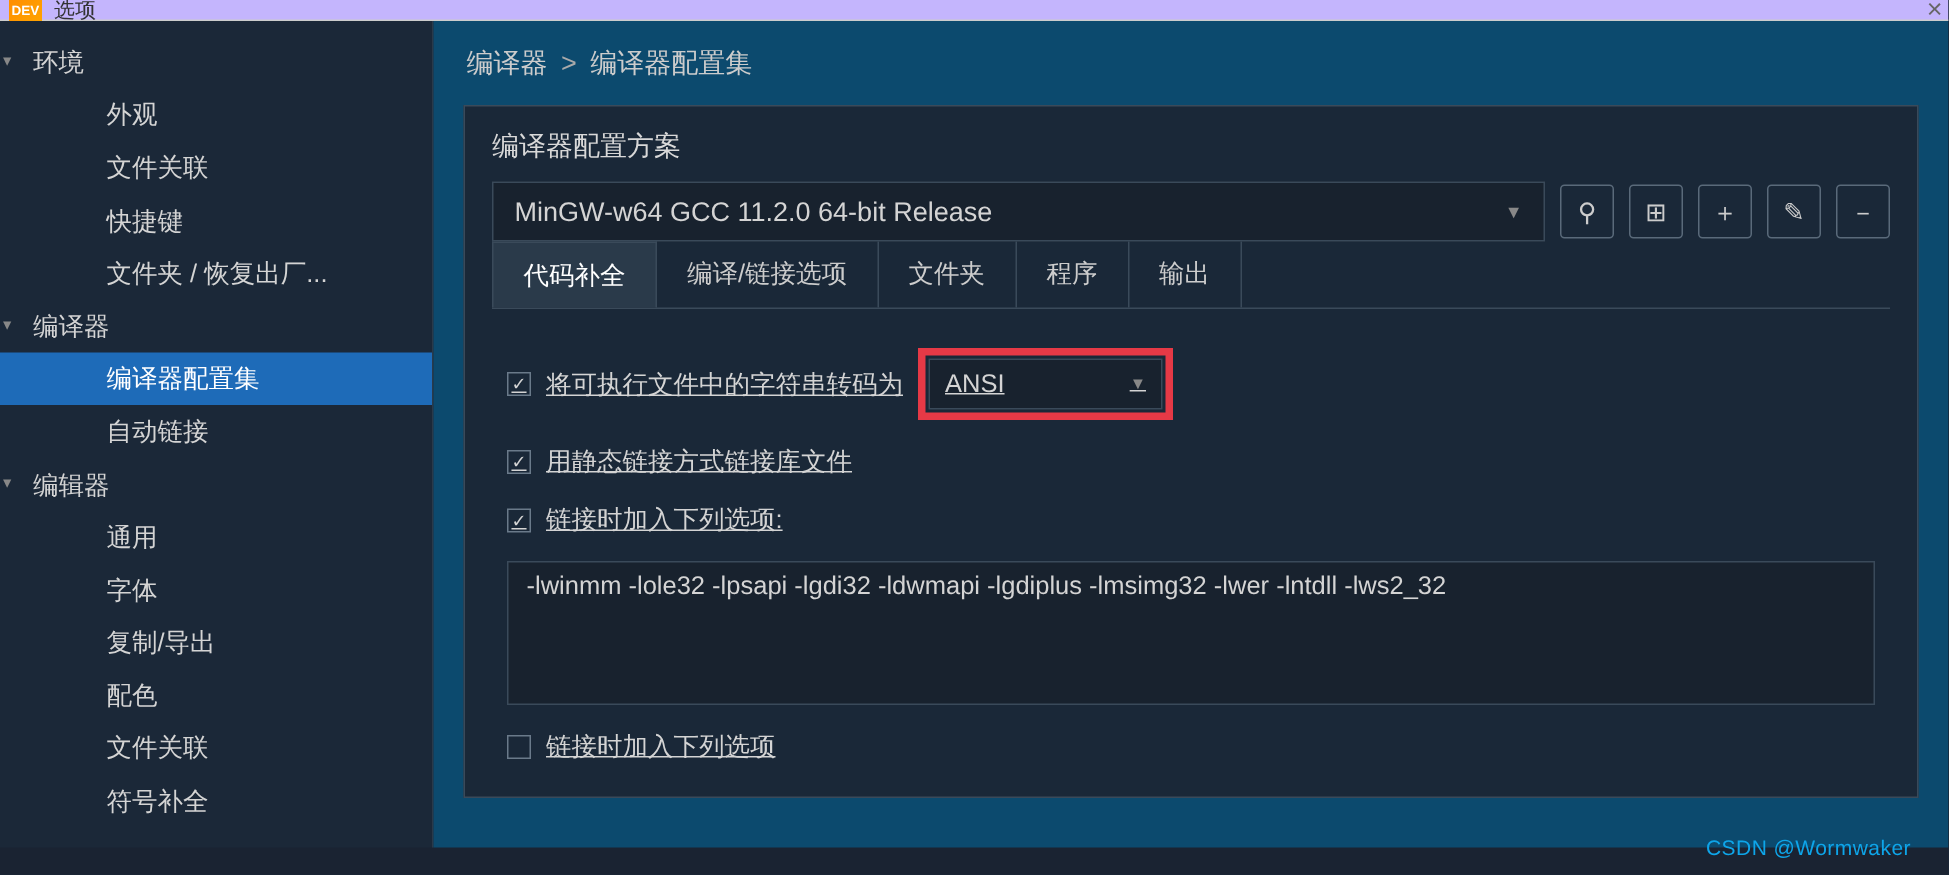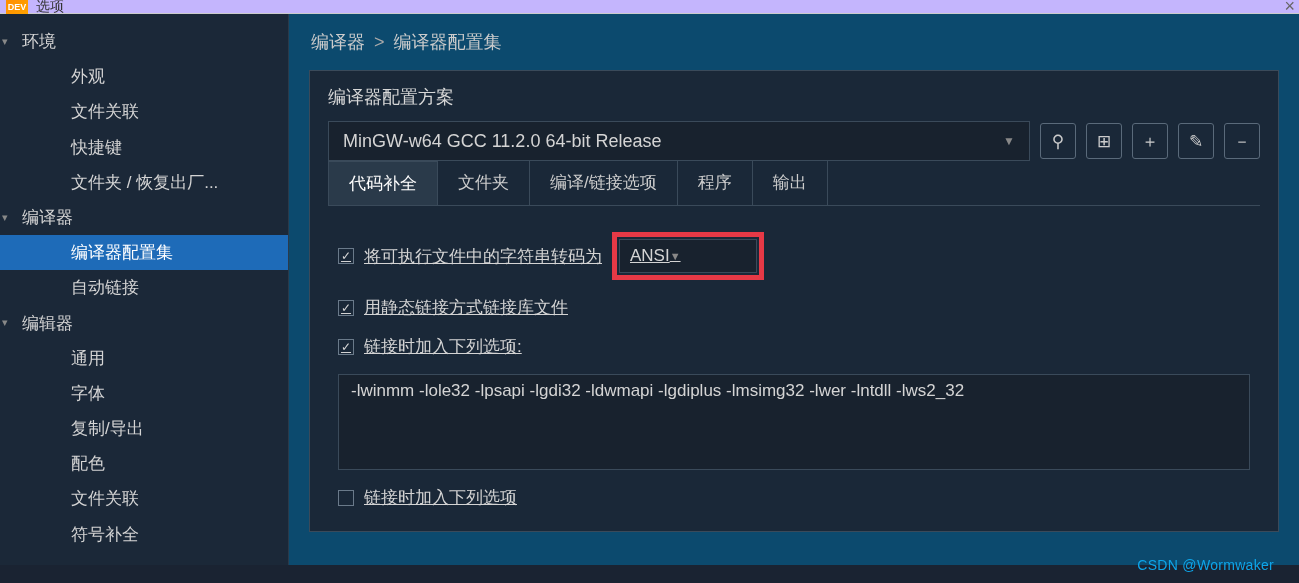--- a/index.html
+++ b/index.html
@@ -299,8 +299,8 @@
 
       <div class="tabs">
         <div class="tab active">代码补全</div>
+        <div class="tab">编译/链接选项</div>
         <div class="tab">文件夹</div>
-        <div class="tab">编译/链接选项</div>
         <div class="tab">程序</div>
         <div class="tab">输出</div>
       </div>

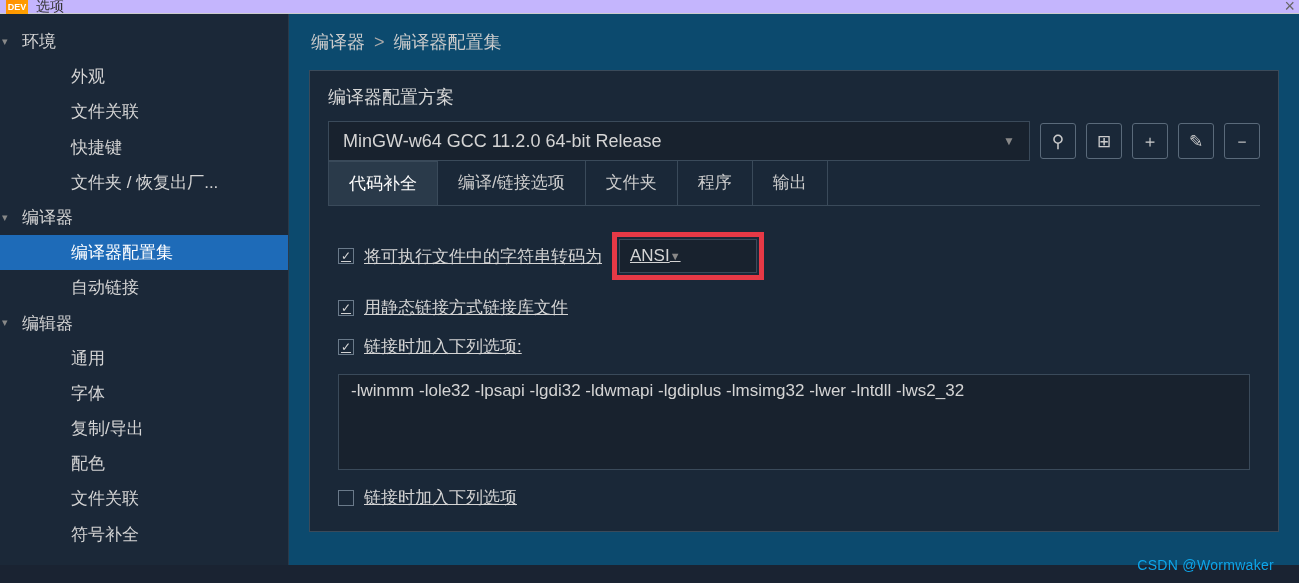--- a/index.html
+++ b/index.html
@@ -168,7 +168,7 @@
       display: inline-flex;
     }
     .small-select {
-      width: 138px;
+      width: 156px;
       height: 34px;
       background: #18222e;
       border: 1px solid #3a4a5a;
@@ -177,7 +177,8 @@
       padding: 0 10px;
       display: flex;
       align-items: center;
-      justify-content: flex-start;
+      justify-content: space-between;
+      gap: 37px;
     }
     .small-select .arrow { font-size: 11px; color: #888; }
     .textarea-box {

